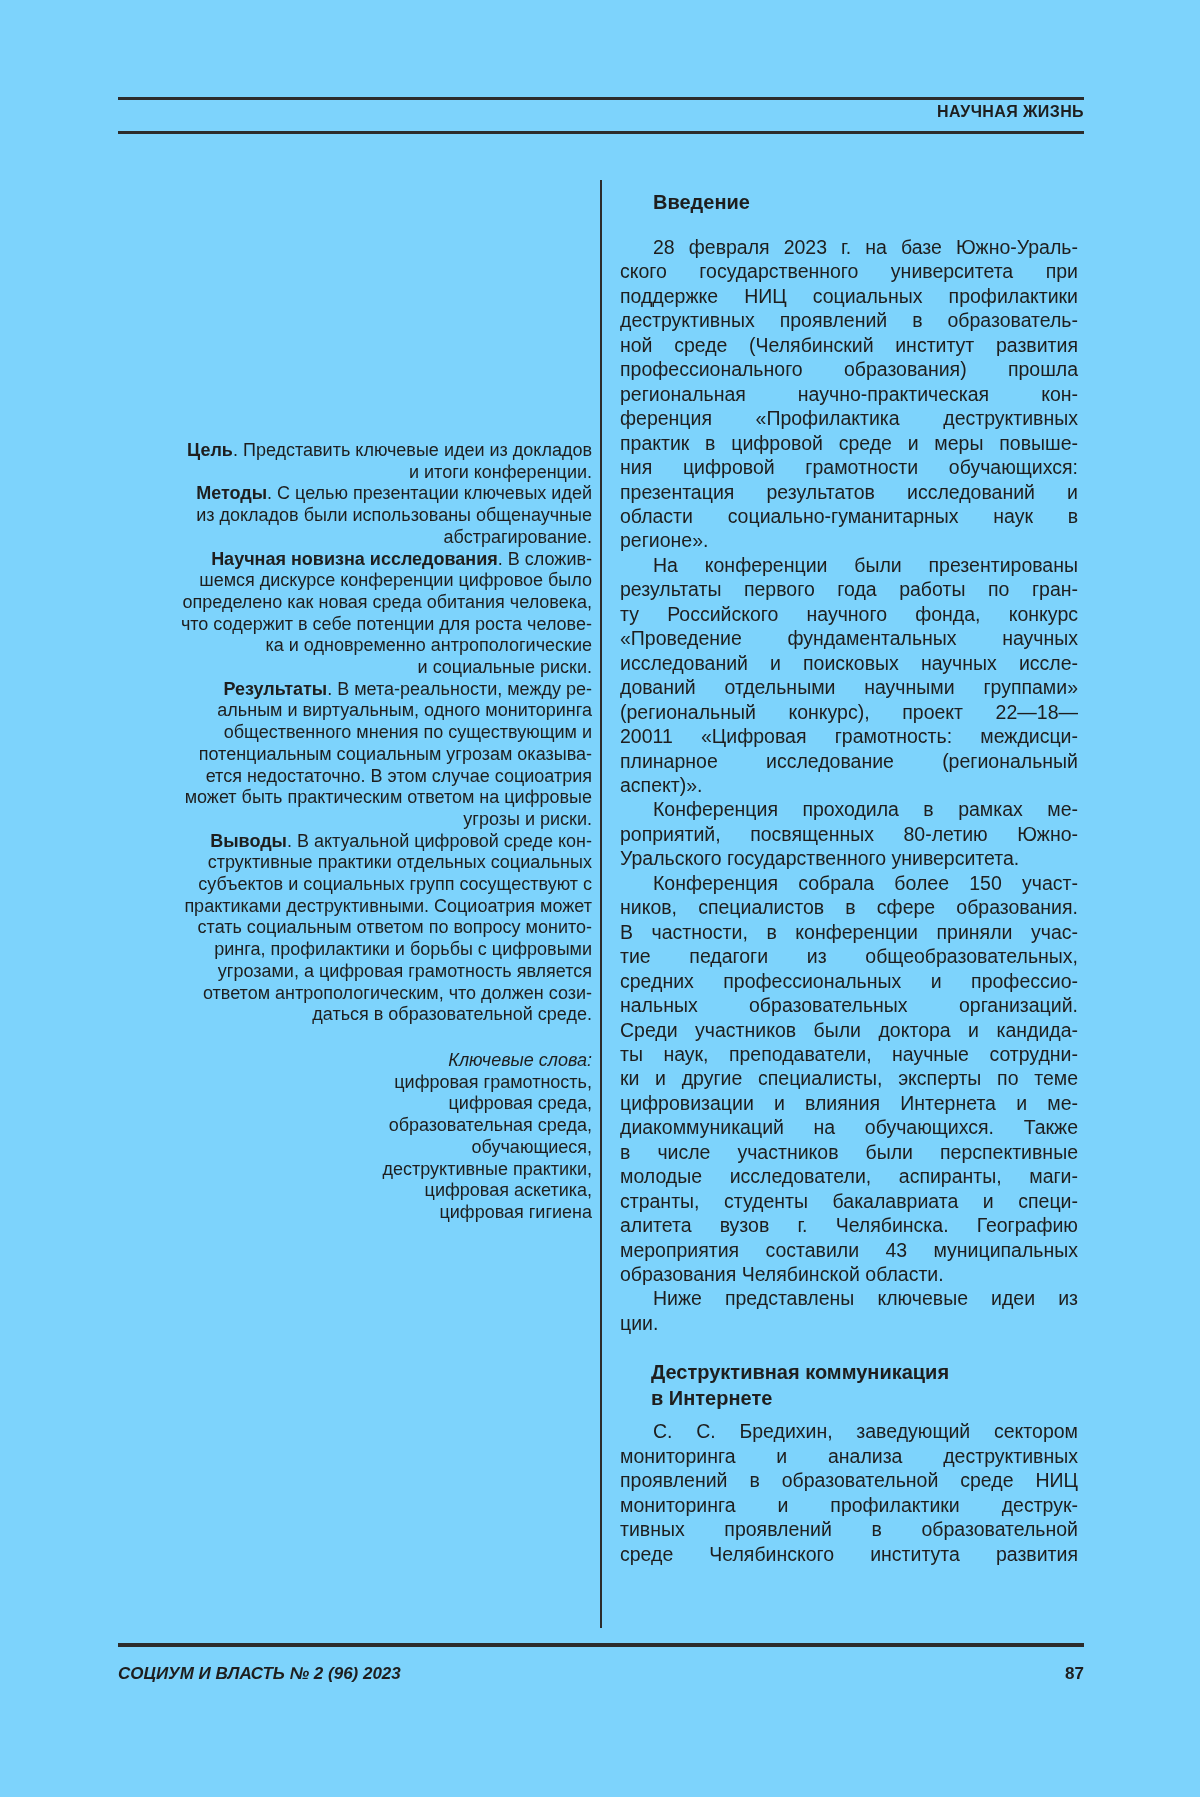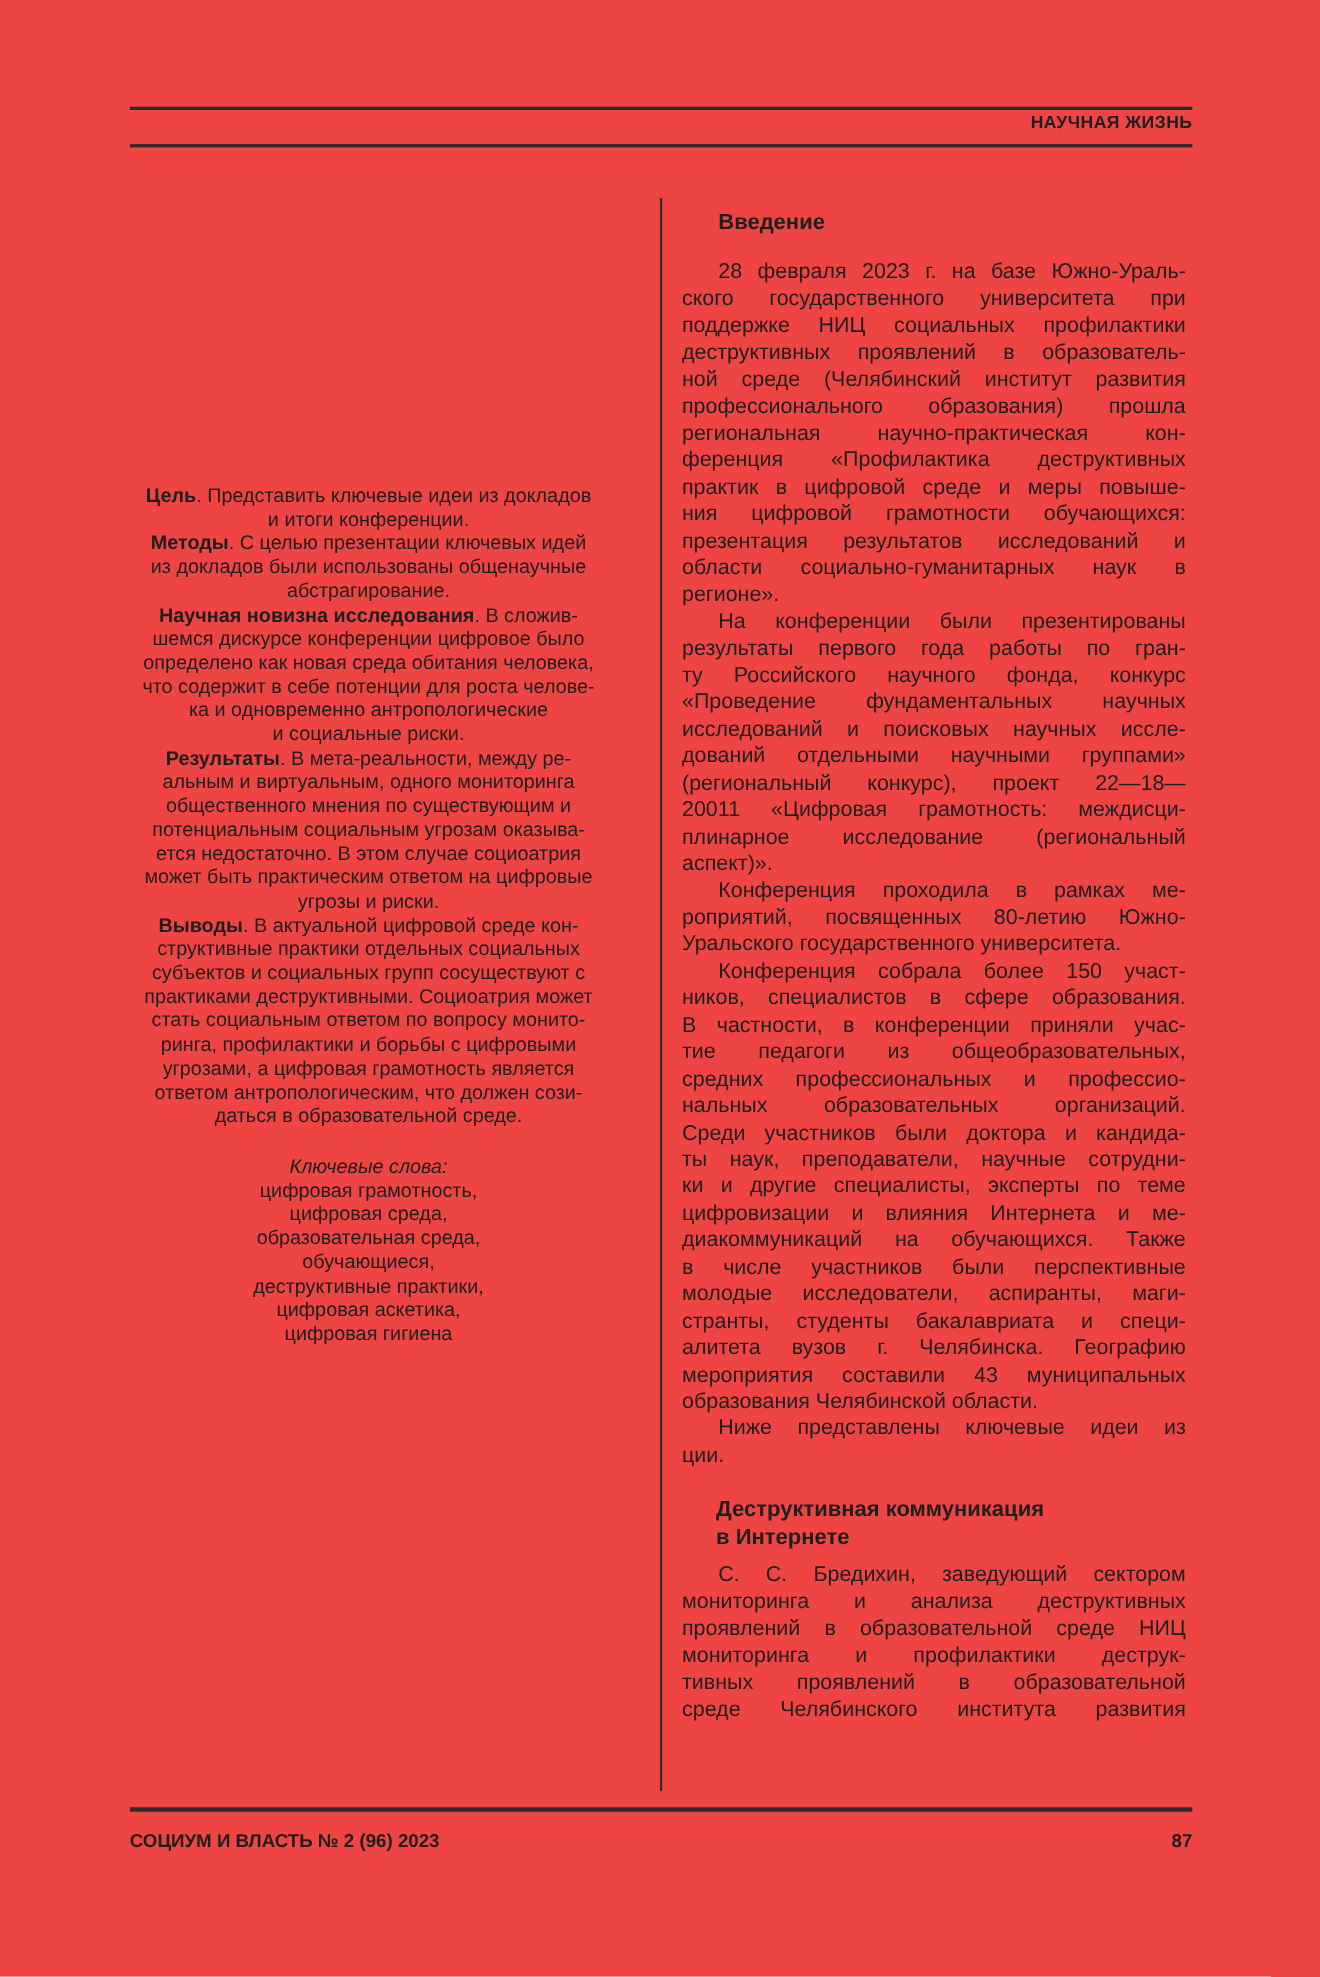--- a/index.html
+++ b/index.html
@@ -4,7 +4,7 @@
 <style>
   html,body{margin:0;padding:0;background:#ffffff;}
   body{width:1200px;height:1797px;font-family:"Liberation Sans",sans-serif;color:#1e1e1e;}
-  .page{position:relative;width:1200px;height:1797px;background:#ef4444;overflow:hidden;}
+  .page{position:relative;width:1200px;height:1797px;background:#7dd3fc;overflow:hidden;}
 
   .rule{position:absolute;left:118px;width:966px;background:#2c2c2c;}
   .rule-top{top:97px;height:3px;}

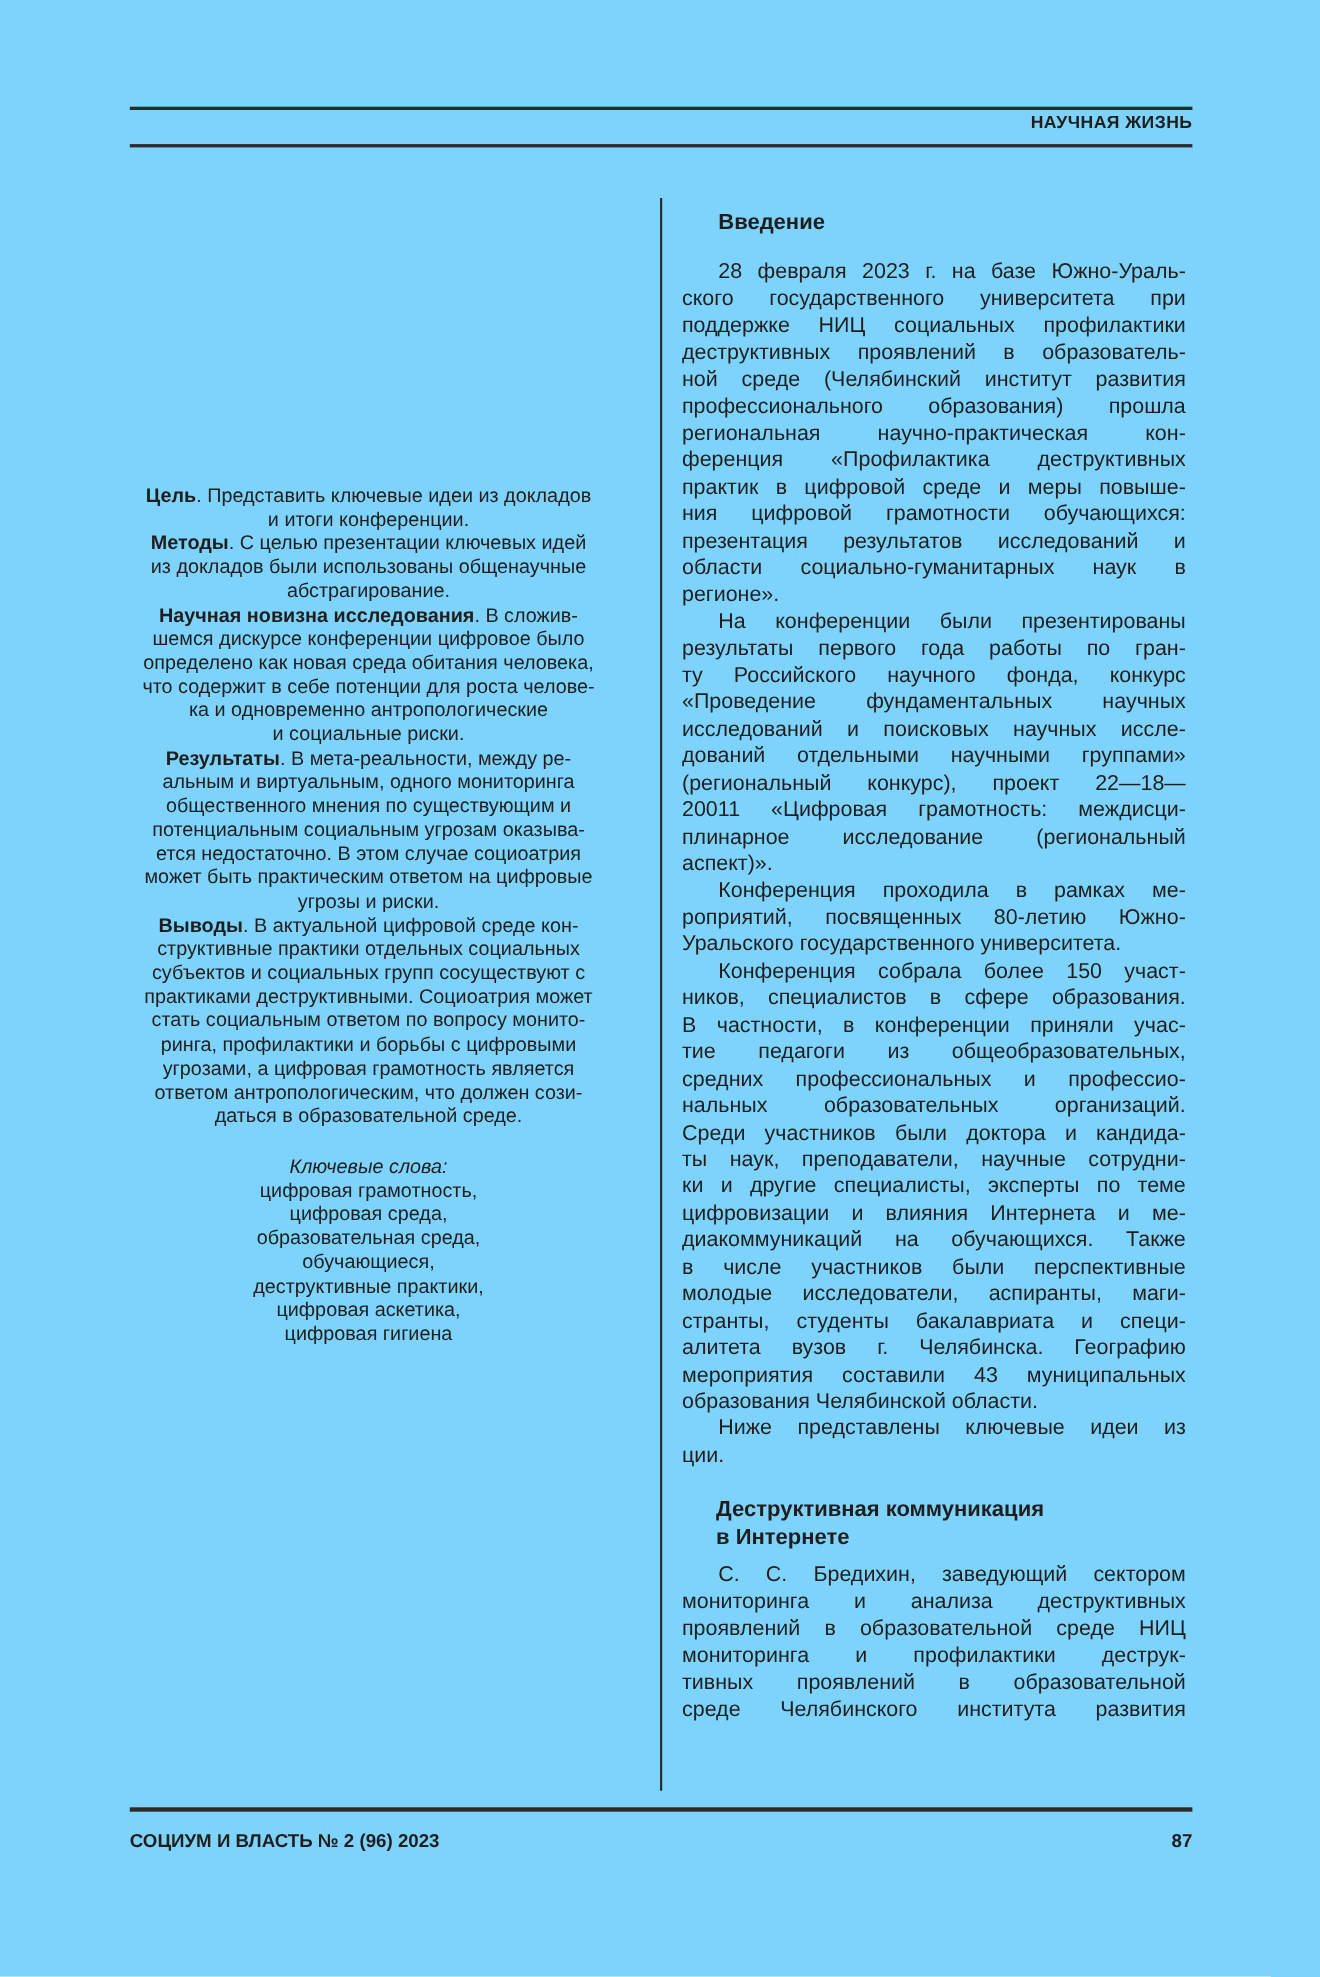--- a/index.html
+++ b/index.html
@@ -16,8 +16,8 @@
 
   .col-divider{position:absolute;left:600px;top:180px;width:2px;height:1448px;background:#2c2c2c;}
 
-  .left-col{position:absolute;left:104px;top:440px;width:462px;
-    font-size:18px;line-height:21.7px;text-align:center;}
+  .left-col{position:absolute;left:130px;top:440px;width:462px;
+    font-size:18px;line-height:21.7px;text-align:right;}
   .lline{min-height:21.7px;}
   .keywords{margin-top:24px;}
   .kw-label{font-style:italic;}

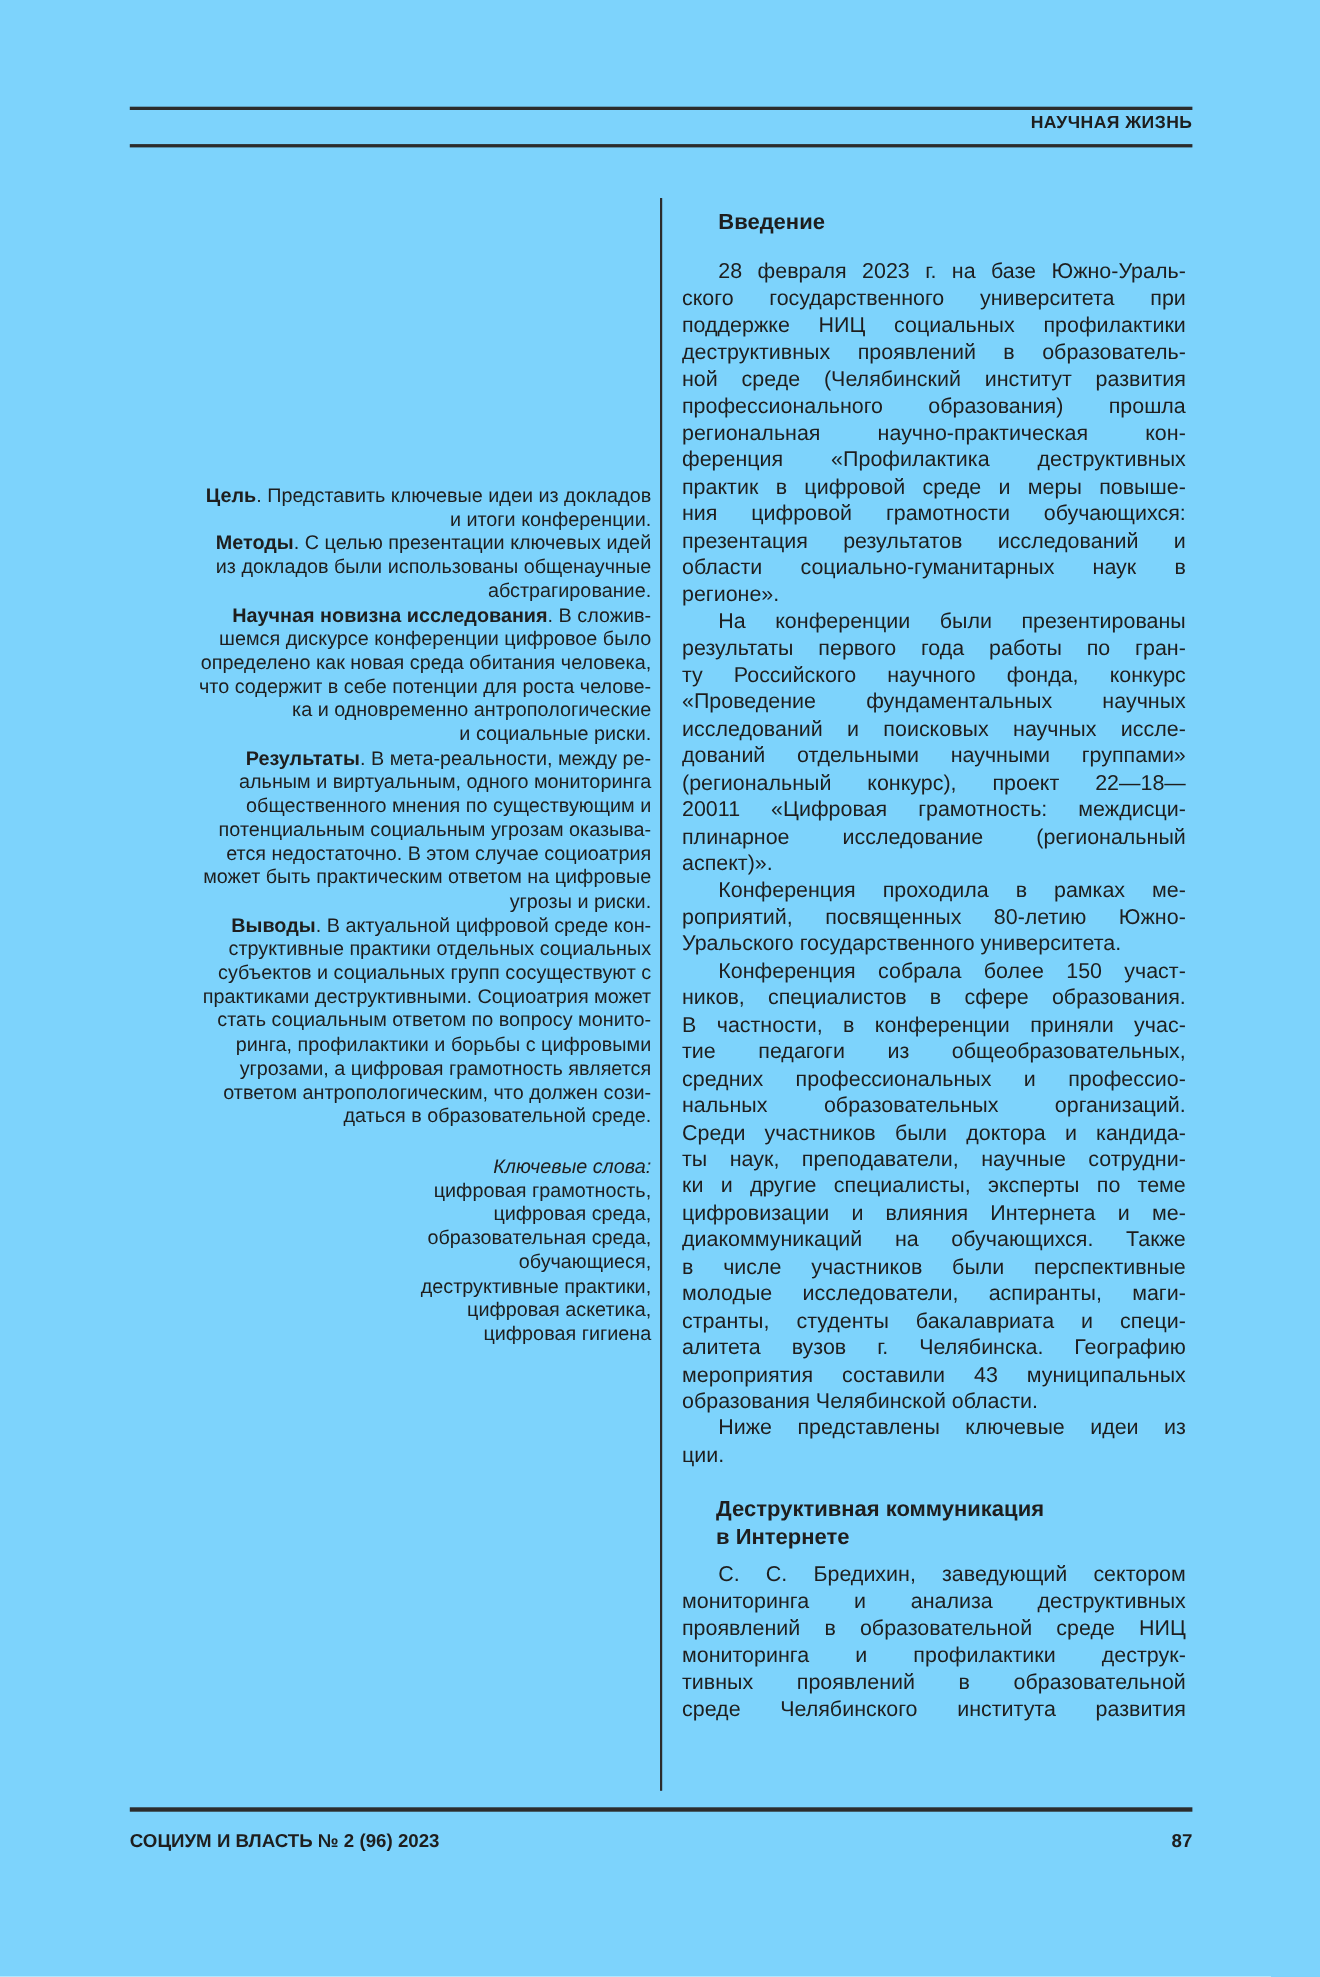--- a/index.html
+++ b/index.html
@@ -31,7 +31,7 @@
   .h-section{font-weight:bold;font-size:20px;line-height:26px;margin:24px 0 8px 31px;}
 
   .footer{position:absolute;left:118px;top:1664px;width:966px;font-weight:bold;font-size:17px;}
-  .footer-left{float:left;}
+  .footer-left{float:left;font-style:italic;}
   .footer-right{float:right;}
 </style>
 </head>

